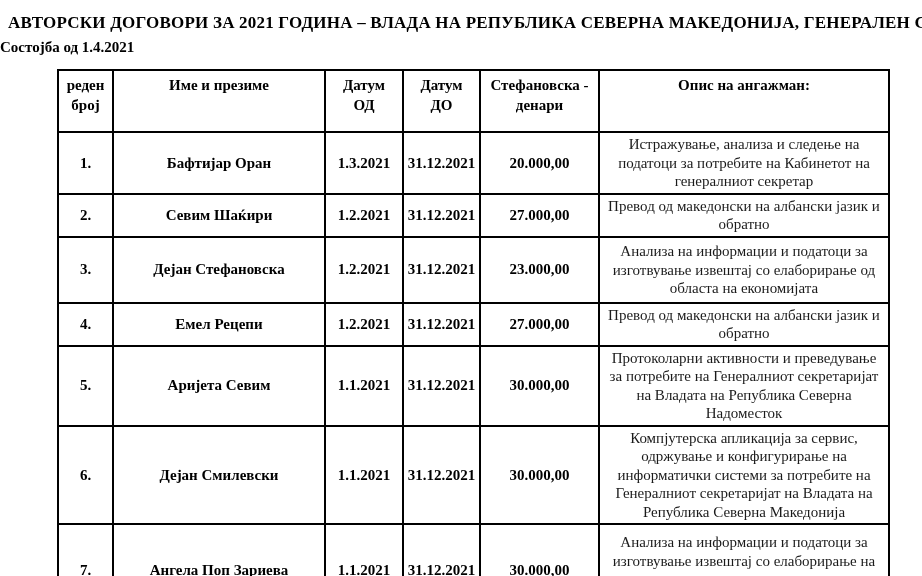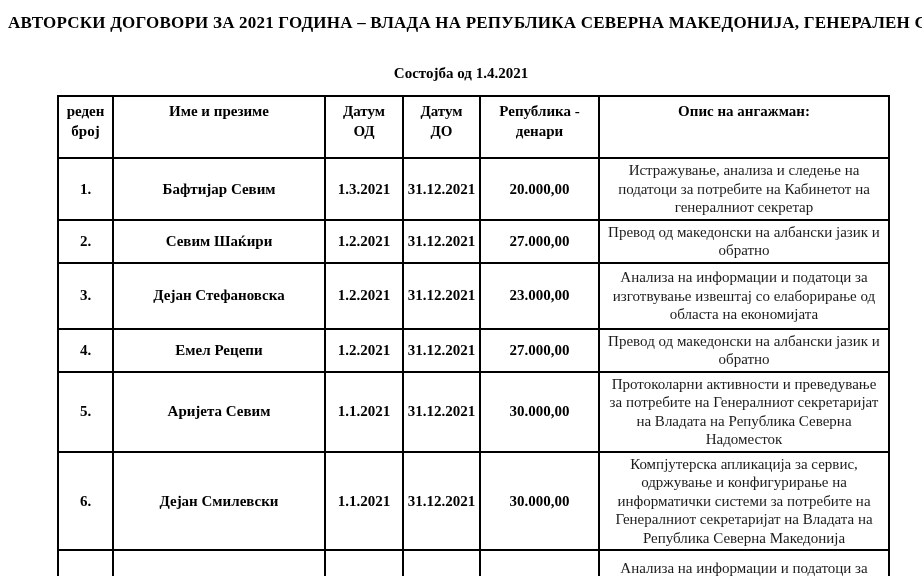--- a/index.html
+++ b/index.html
@@ -25,10 +25,9 @@
     white-space: nowrap;
   }
   .doc-subtitle {
-    text-align: center;
     font-weight: bold;
     font-size: 15px;
-    margin-top: 32px;
+    margin-top: 6px;
   }
   table.contracts {
     border-collapse: collapse;

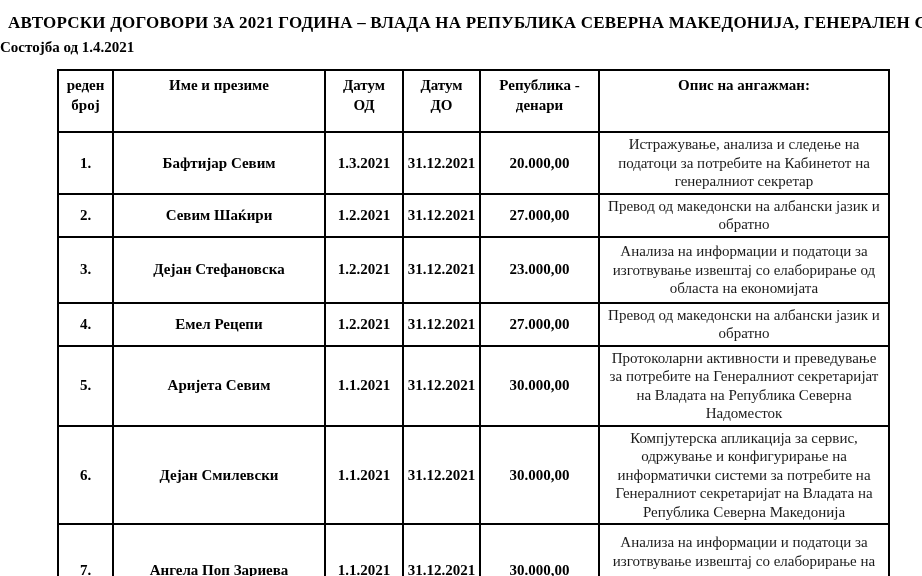--- a/index.html
+++ b/index.html
@@ -99,7 +99,7 @@
       <th>Име и презиме</th>
       <th>Датум ОД</th>
       <th>Датум ДО</th>
-      <th>Република - денари</th>
+      <th>Стефановска - денари</th>
       <th>Опис на ангажман:</th>
     </tr>
   </thead>

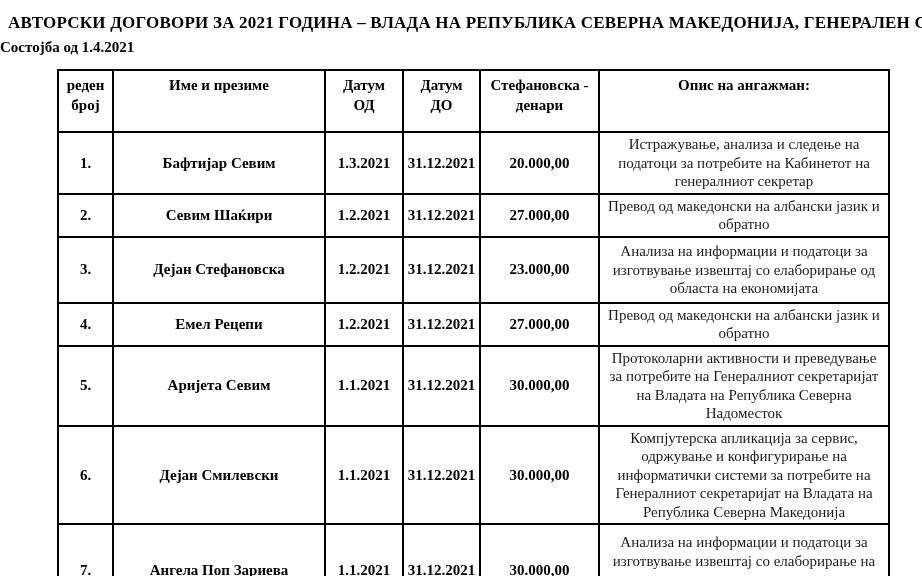--- a/index.html
+++ b/index.html
@@ -106,7 +106,7 @@
   <tbody id="table-body">
   <tr>
     <td>1.</td>
-    <td>Бафтијар Севим</td>
+    <td>Бафтијар Оран</td>
     <td>1.3.2021</td>
     <td>31.12.2021</td>
     <td>20.000,00</td>

